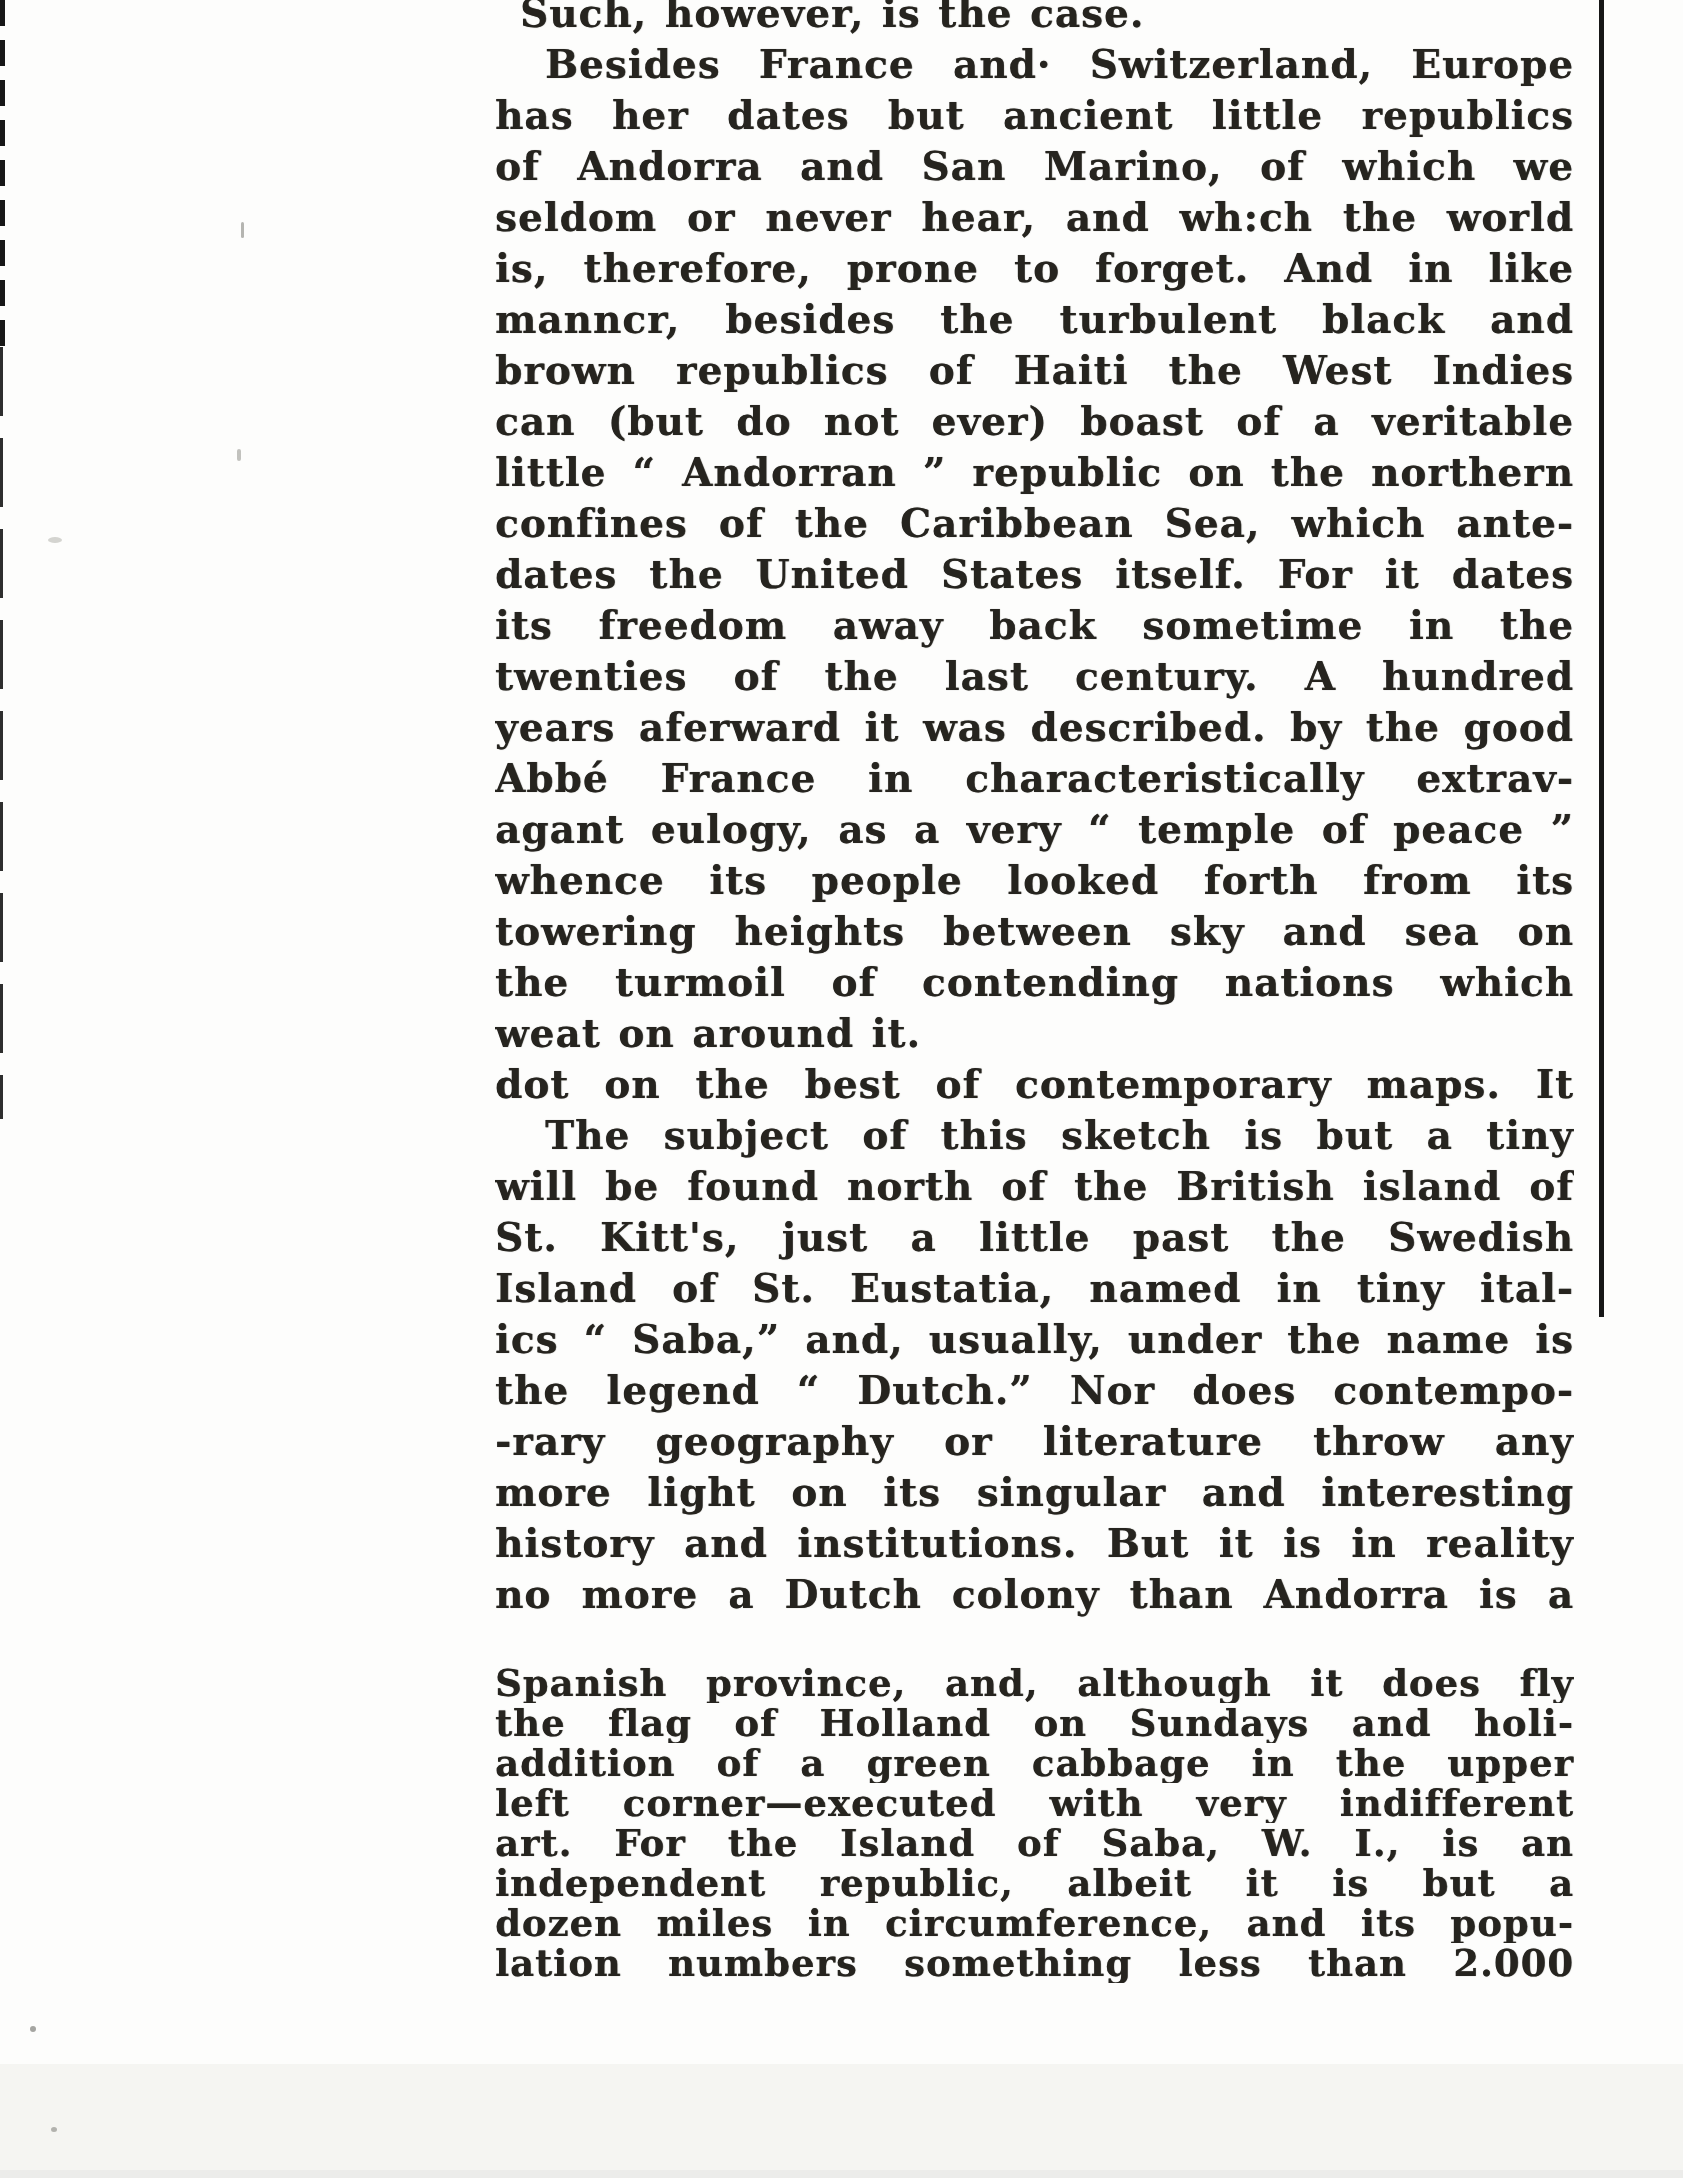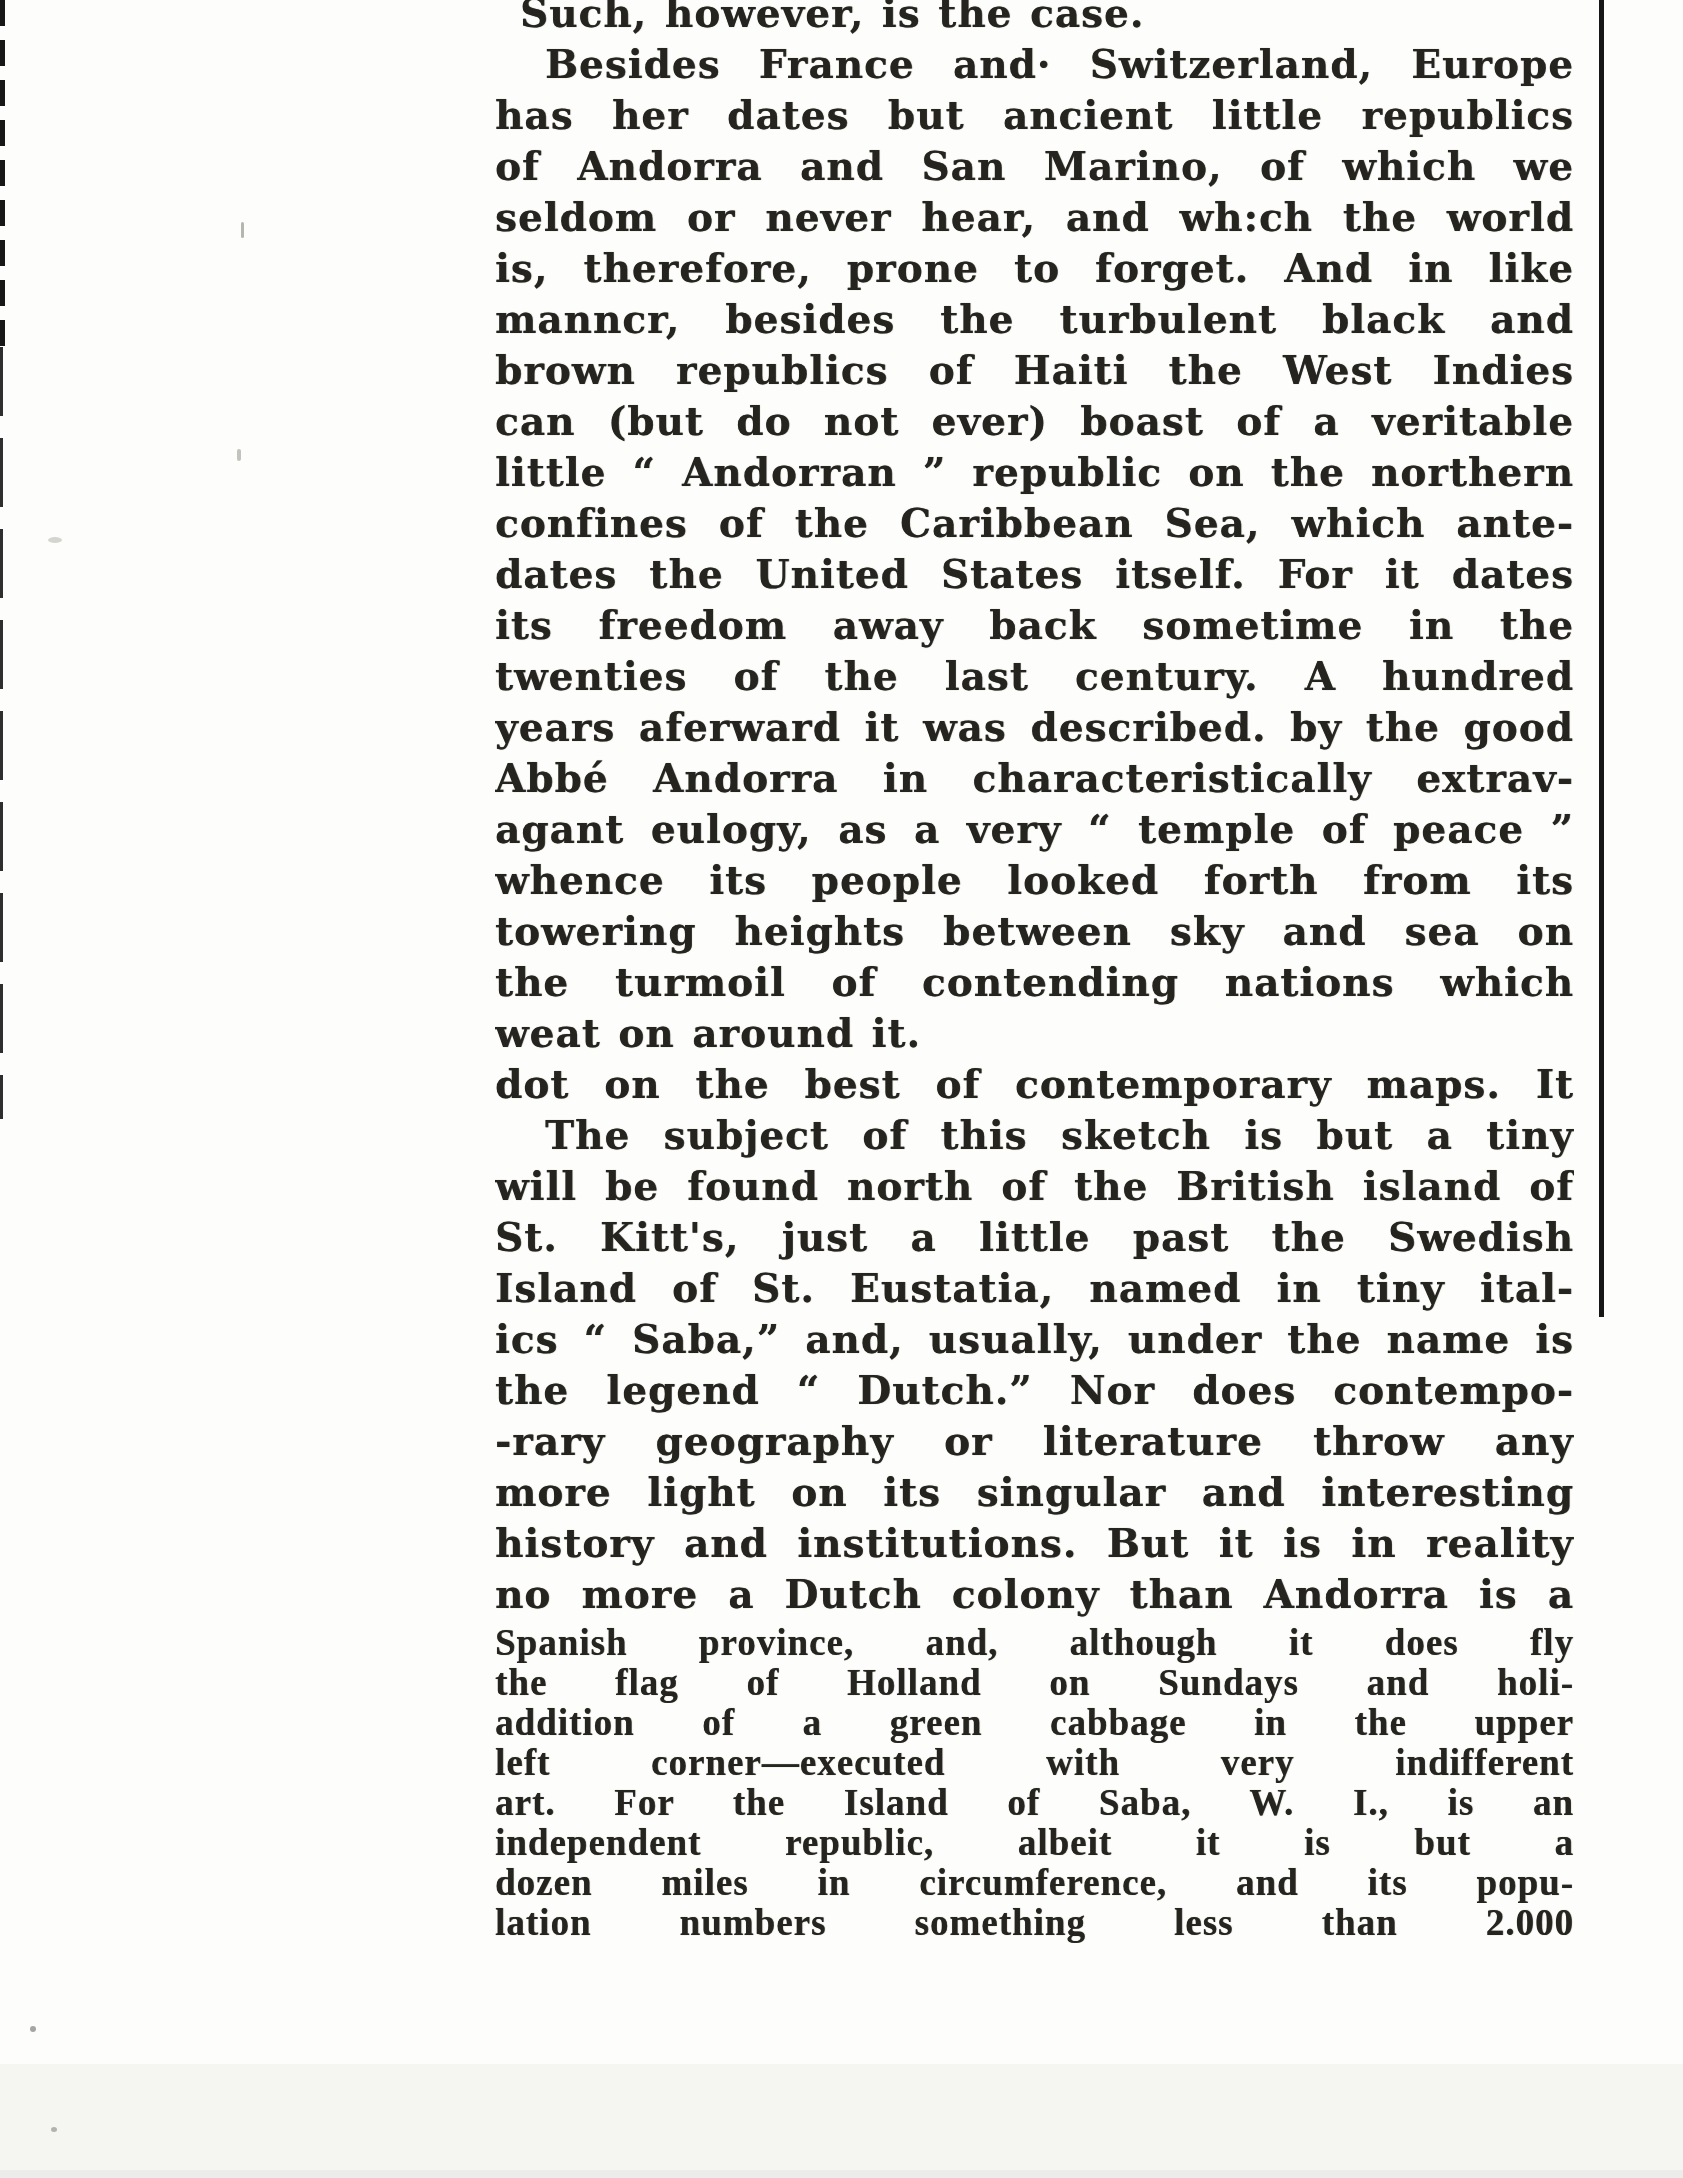--- a/index.html
+++ b/index.html
@@ -78,7 +78,7 @@
       <div class="line">its freedom away back sometime in the</div>
       <div class="line">twenties of the last century.  A hundred</div>
       <div class="line">years aferward it was described. by the good</div>
-      <div class="line">Abbé Andorra in characteristically extrav-</div>
+      <div class="line">Abbé France in characteristically extrav-</div>
       <div class="line">agant eulogy, as a very “ temple of peace ”</div>
       <div class="line">whence its people looked forth from its</div>
       <div class="line">towering heights between sky and sea on</div>

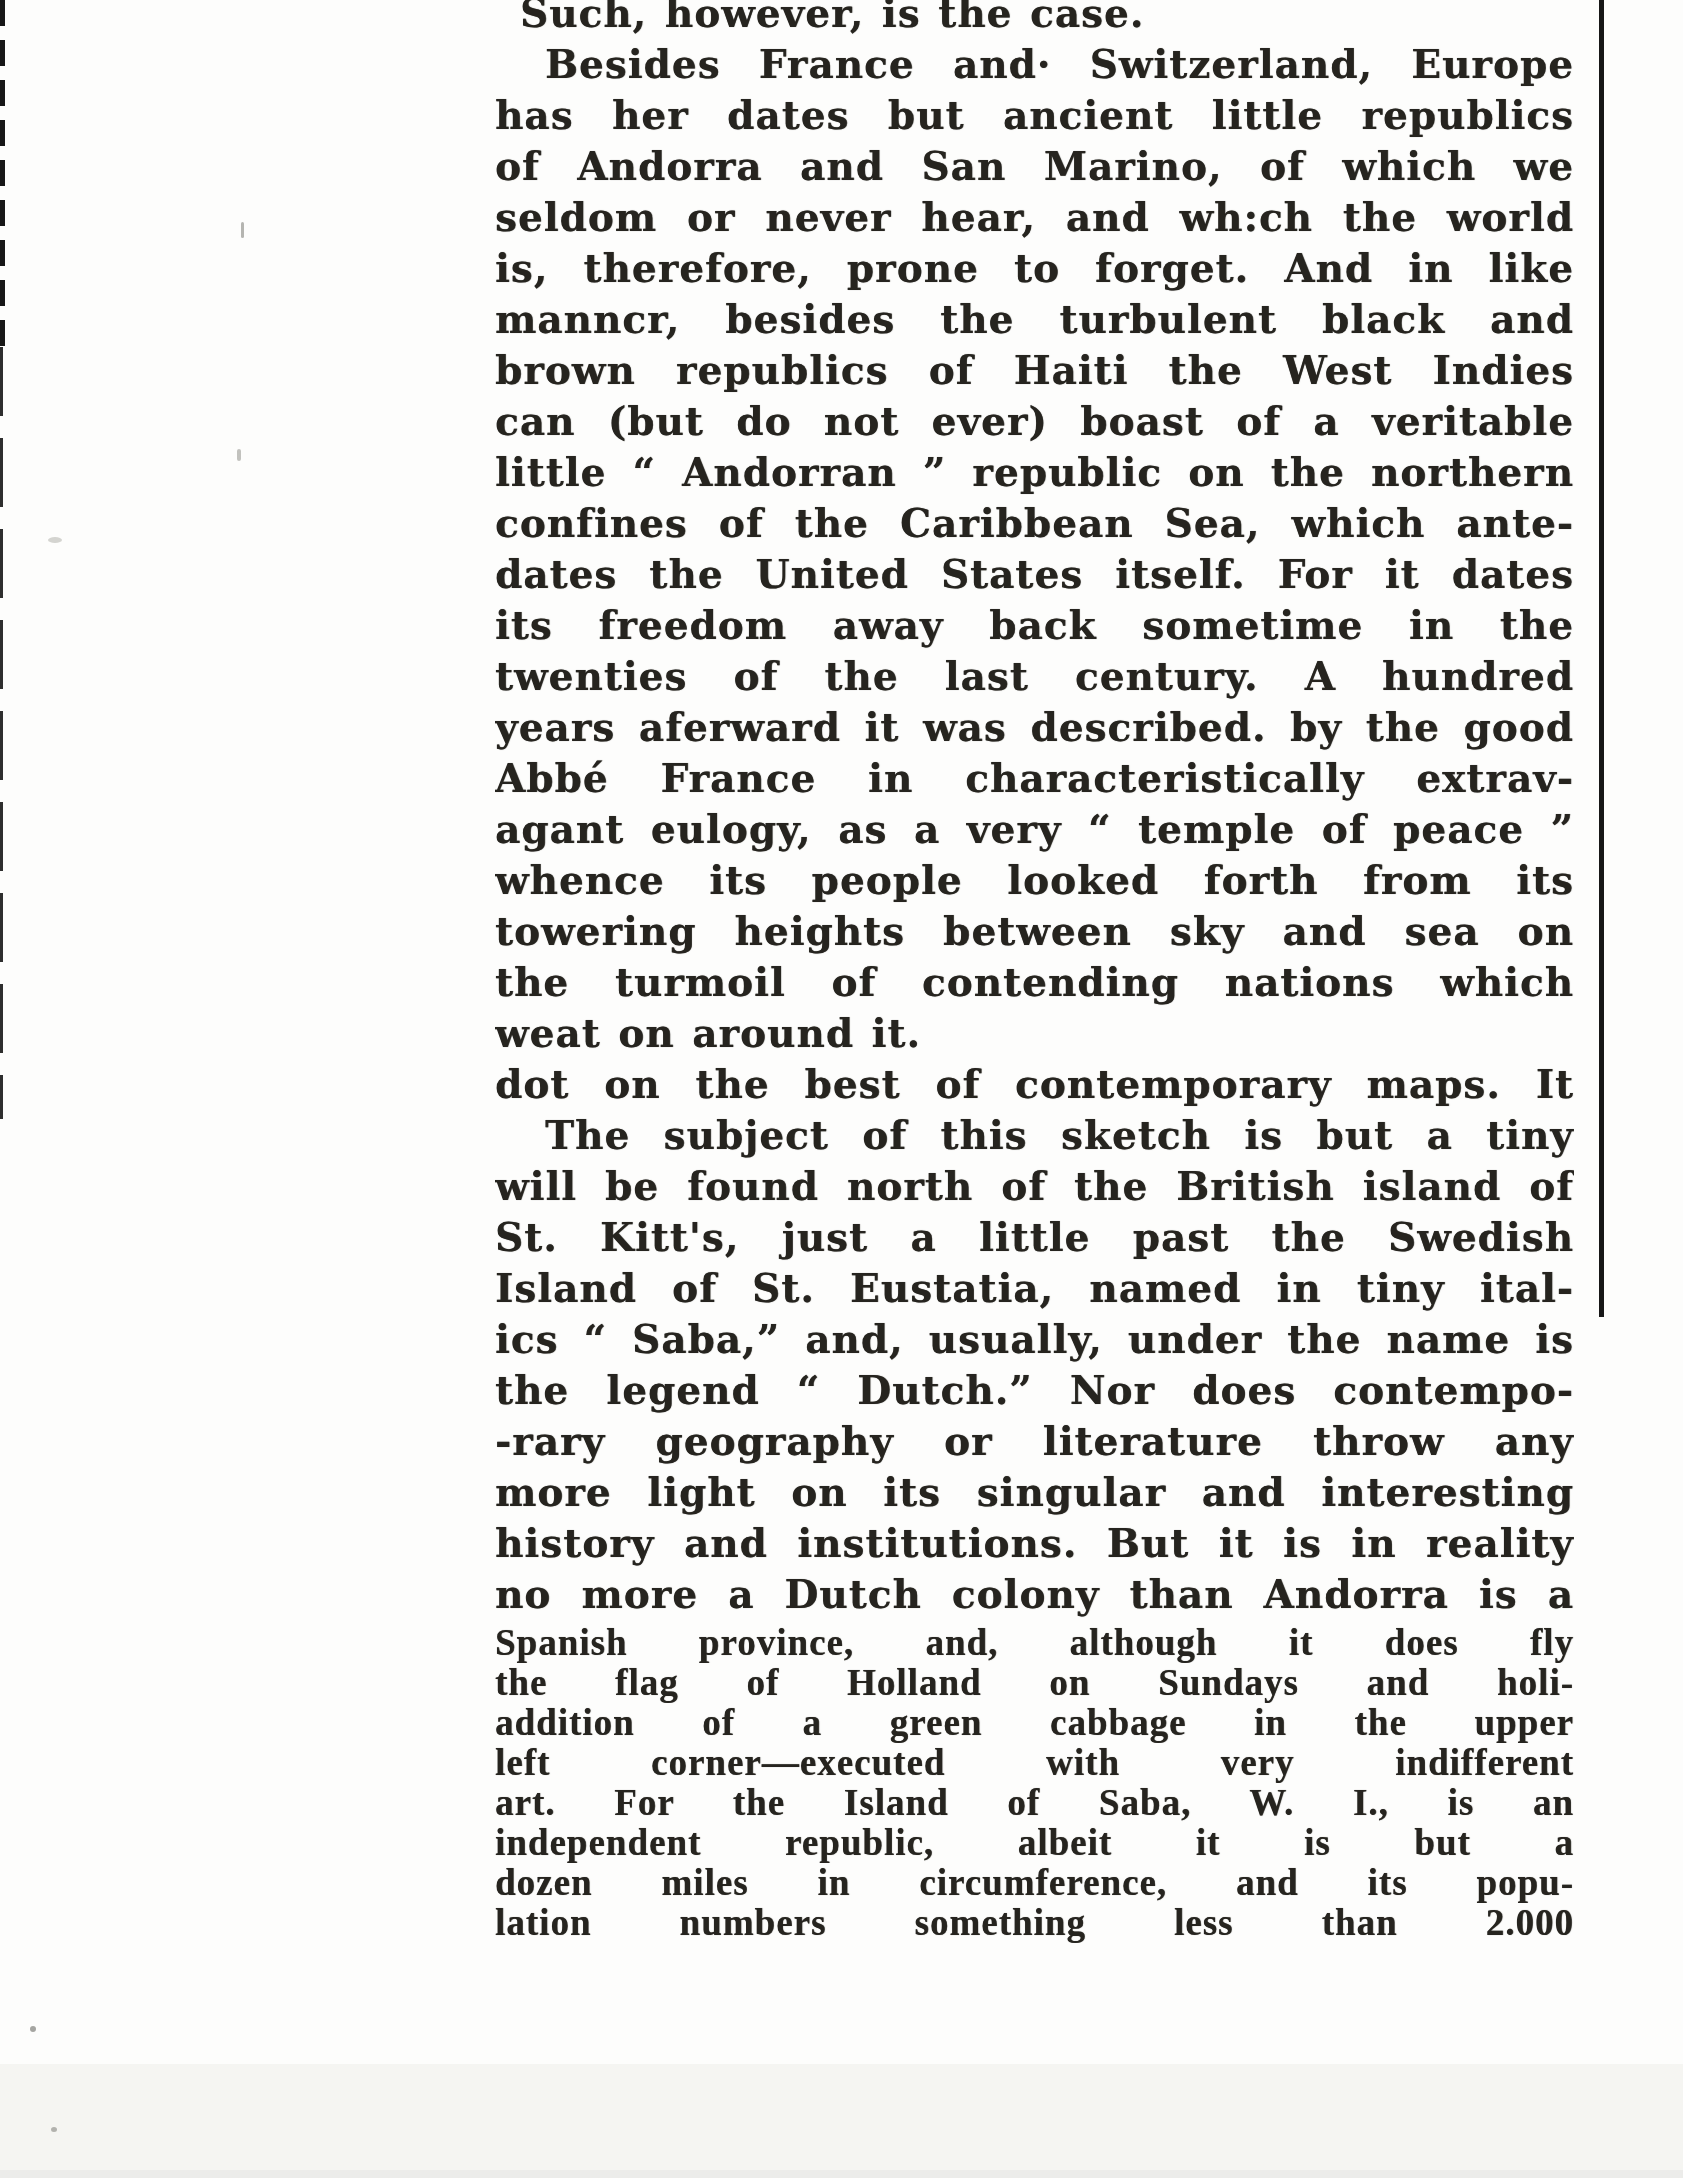--- a/index.html
+++ b/index.html
@@ -24,7 +24,7 @@
     font-weight:700;
   }
   #col-a{top:-12px;font-size:39px;}
-  #col-b{top:1623px;font-size:37px;font-family:Liberation Serif, serif;}
+  #col-b{top:1663px;font-size:37px;}
   .line{
     height:51px;line-height:51px;
     text-align:justify;

